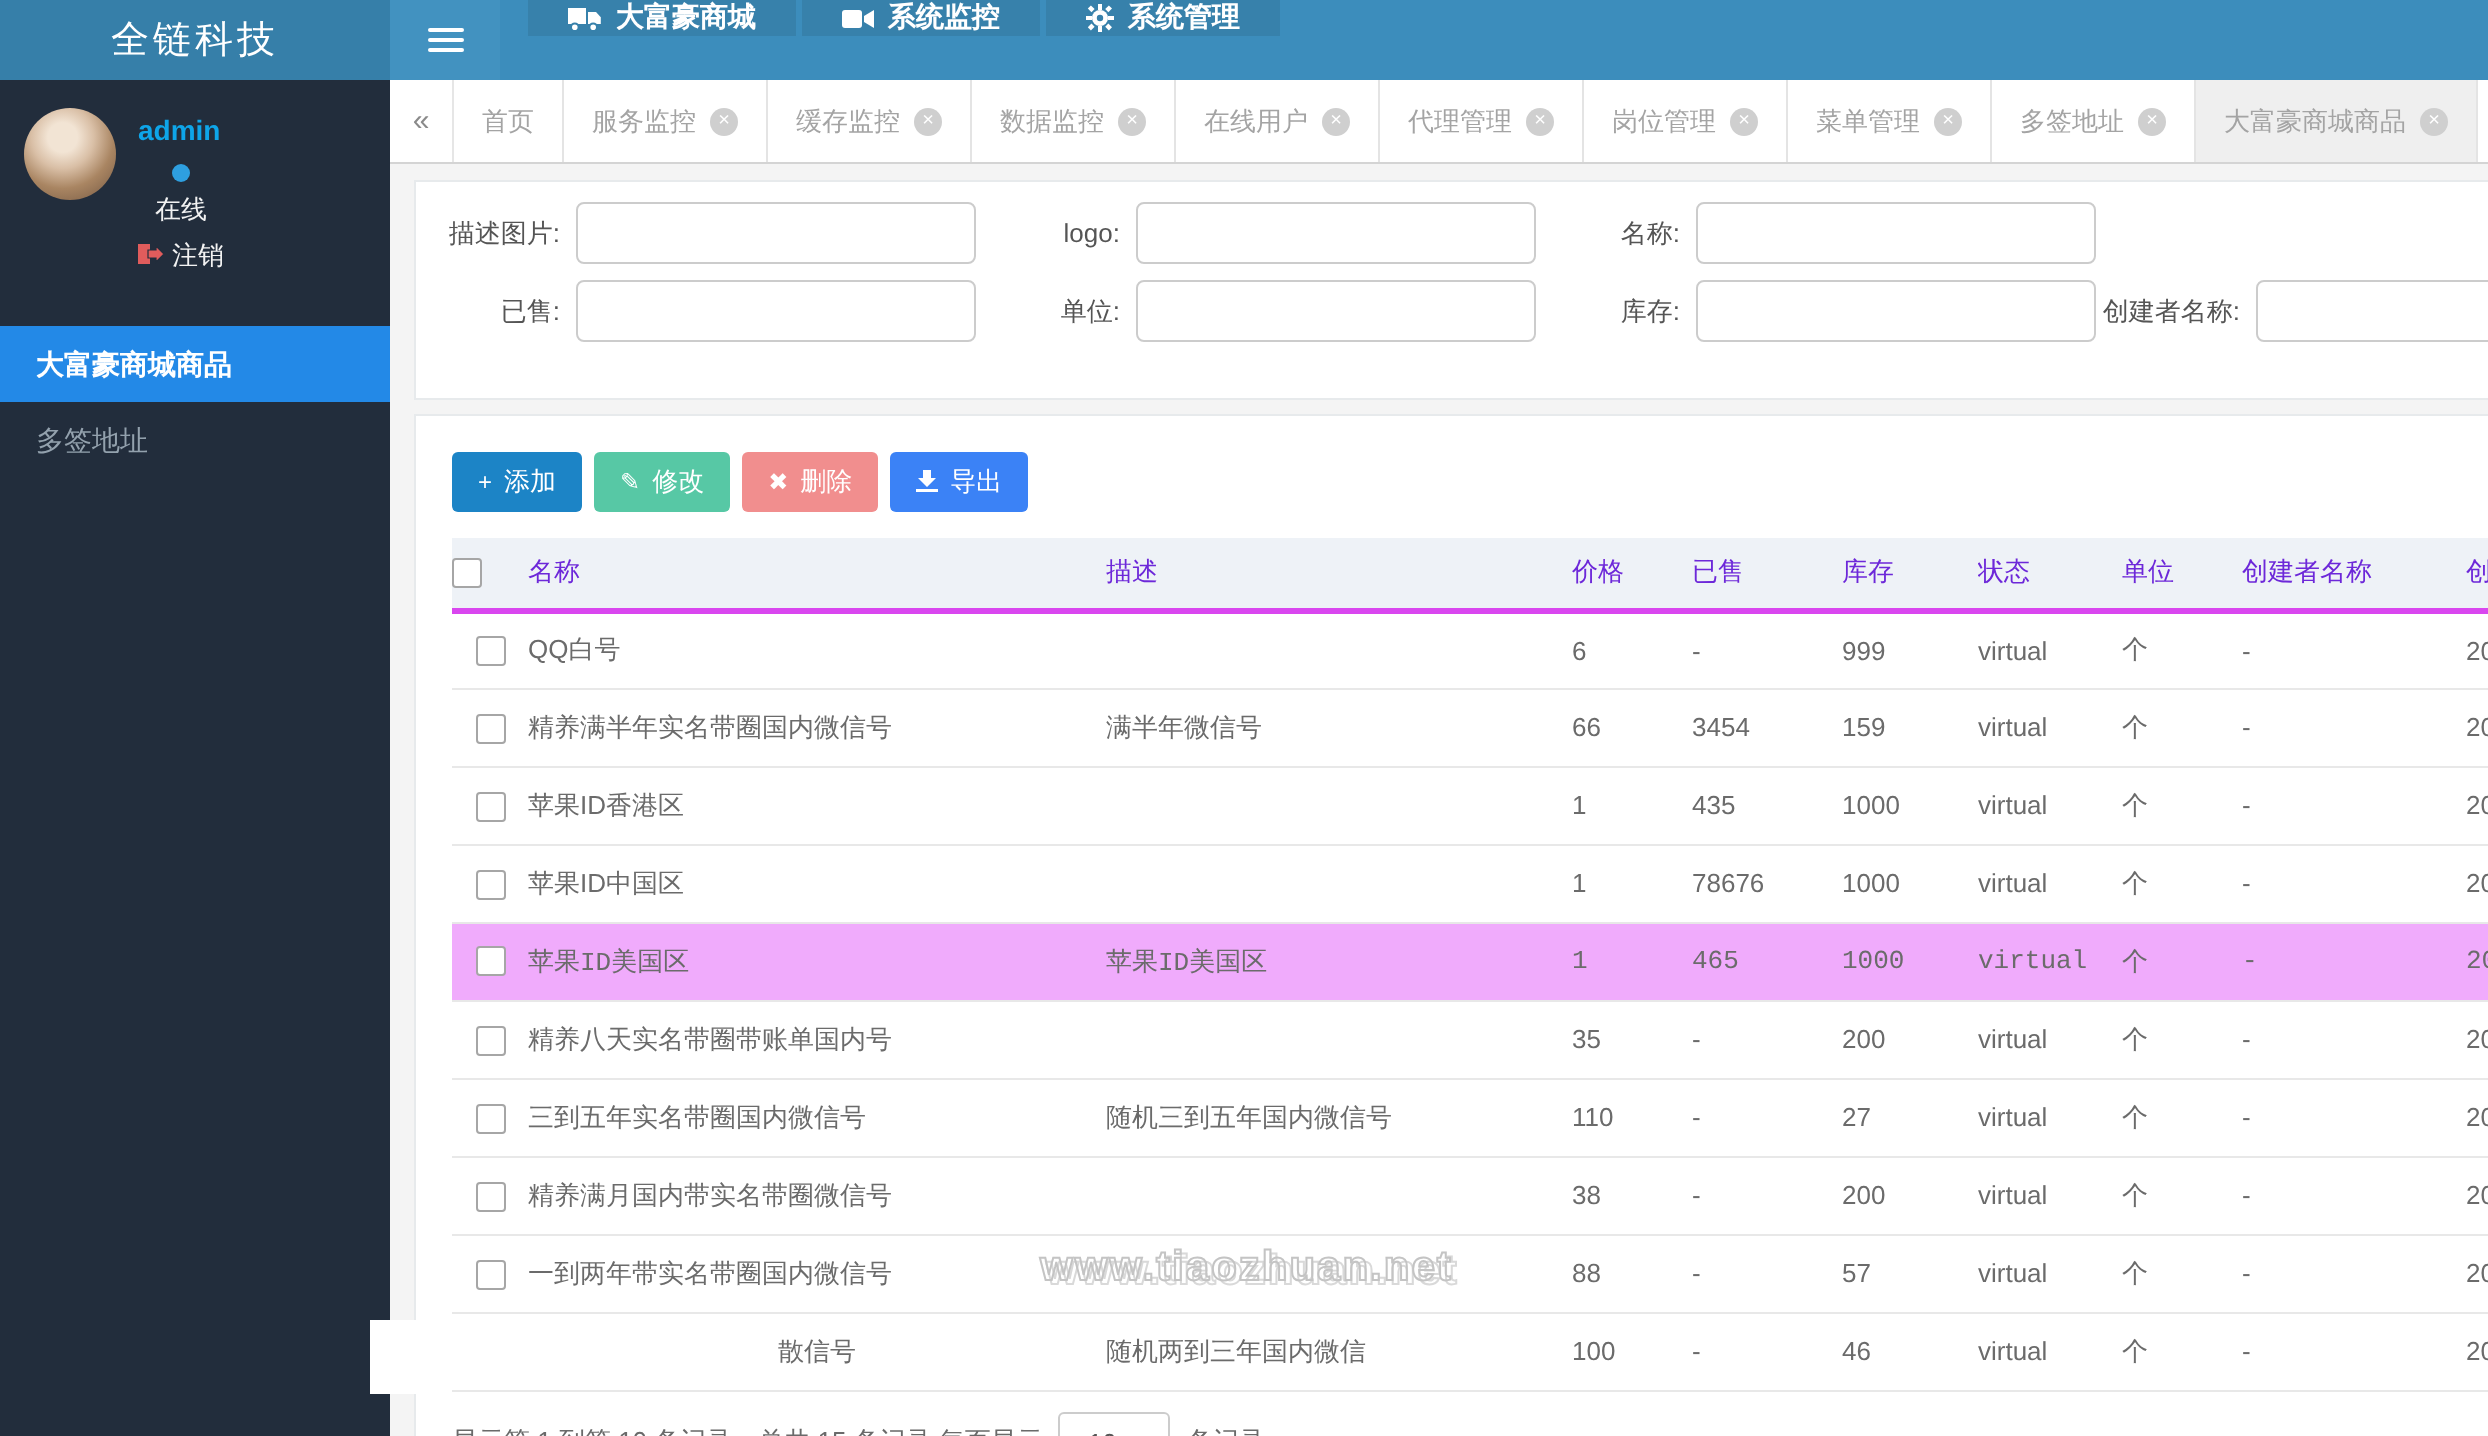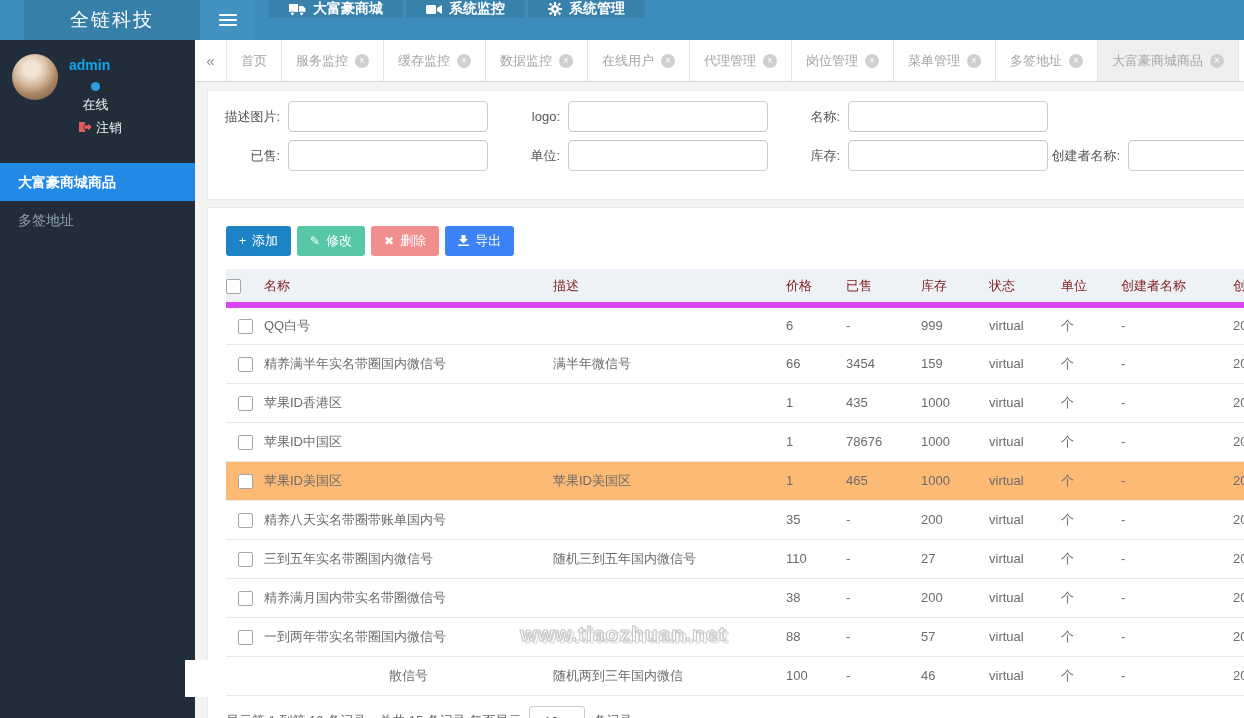--- a/index.html
+++ b/index.html
@@ -10,7 +10,7 @@
   }
   
   .topbar { position:absolute; left:0; top:0; width:1244px; height:40px; background:#3c8dbc; display:flex; align-items:stretch; }
-  .logo { width:176px; background:#367fa9; color:#fff; font-size:19px; letter-spacing:2px; display:flex; align-items:center; justify-content:center;margin-left:24px; }
+  .logo { width:195px; background:#367fa9; color:#fff; font-size:19px; letter-spacing:2px; display:flex; align-items:center; justify-content:center; }
   .hamburger { width:55px; background:#4292c0; display:flex; flex-direction:column; align-items:center; justify-content:center; gap:3px; cursor:pointer; }
   .hamburger i { display:block; width:18px; height:2px; background:#fff; border-radius:1px; }
   .topnav { display:flex; align-items:flex-start; margin-left:14px; }

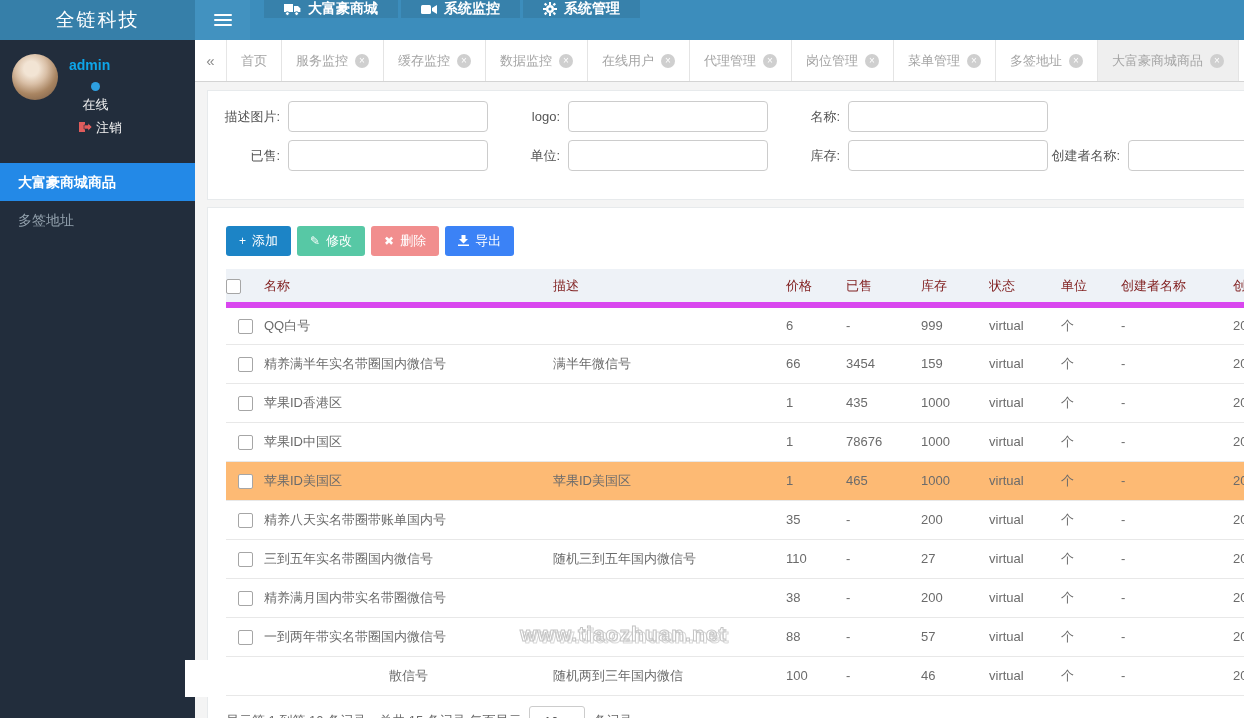--- a/index.html
+++ b/index.html
@@ -25,7 +25,7 @@
   .user-name { color:#0ea5e9; font-size:14px; font-weight:bold; }
   .user-status { margin-top:9px; display:flex; align-items:center; gap:5px; font-size:13px; color:#f2f2f2;flex-direction:column; }
   .dot { width:9px; height:9px; border-radius:50%; background:#2e9fe0; display:inline-block; }
-  .logout { display:flex; align-items:center; gap:4px; margin-left:10px; cursor:pointer; color:#f2f2f2; }
+  .logout { display:flex; align-items:center; gap:4px; cursor:pointer; color:#f2f2f2; }
   .side-menu { margin-top:16px; }
   .side-item { height:38px; line-height:38px; padding-left:18px; font-size:14px; color:#93a1ad; cursor:pointer; }
   .side-item.active { background:#2389e7; color:#fff; font-weight:bold; }

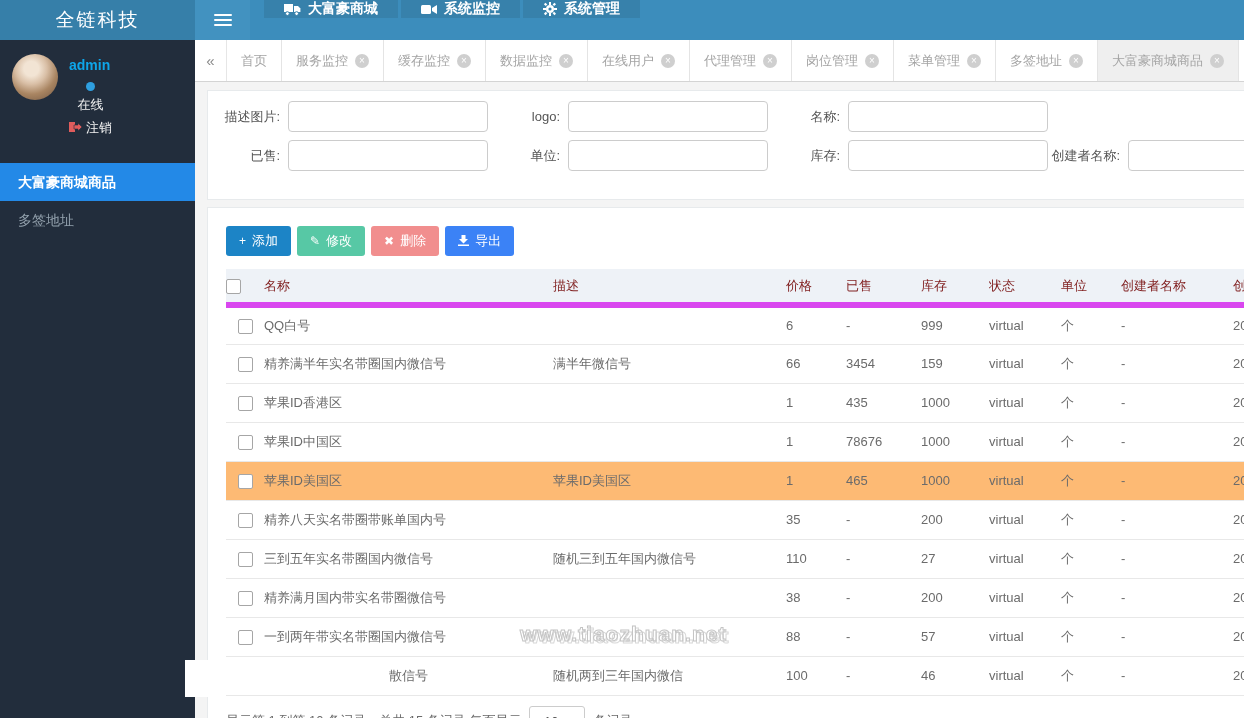--- a/index.html
+++ b/index.html
@@ -54,7 +54,7 @@
   .btn-export { background:#3b82f6; }
   table.grid { margin:13px 0 0 18px; border-collapse:collapse; table-layout:fixed; width:1127px; font-size:13px; color:#6b6b6b; }
   .grid thead tr { background:#eef2f7; height:36px; }
-  .grid th { font-weight:normal; color:#7f1d1d; text-align:left; border-bottom:6px solid #d946ef; overflow:hidden; white-space:nowrap; }
+  .grid th { font-weight:normal; color:#6d28d9; text-align:left; border-bottom:3px solid #d946ef; overflow:hidden; white-space:nowrap; }
   .grid td { height:39px; border-bottom:1px solid #e8e8e8; overflow:hidden; white-space:nowrap; }
   .grid tr.highlight td { background:#fdba74; }
   .col-cb { width:38px; text-align:center; }

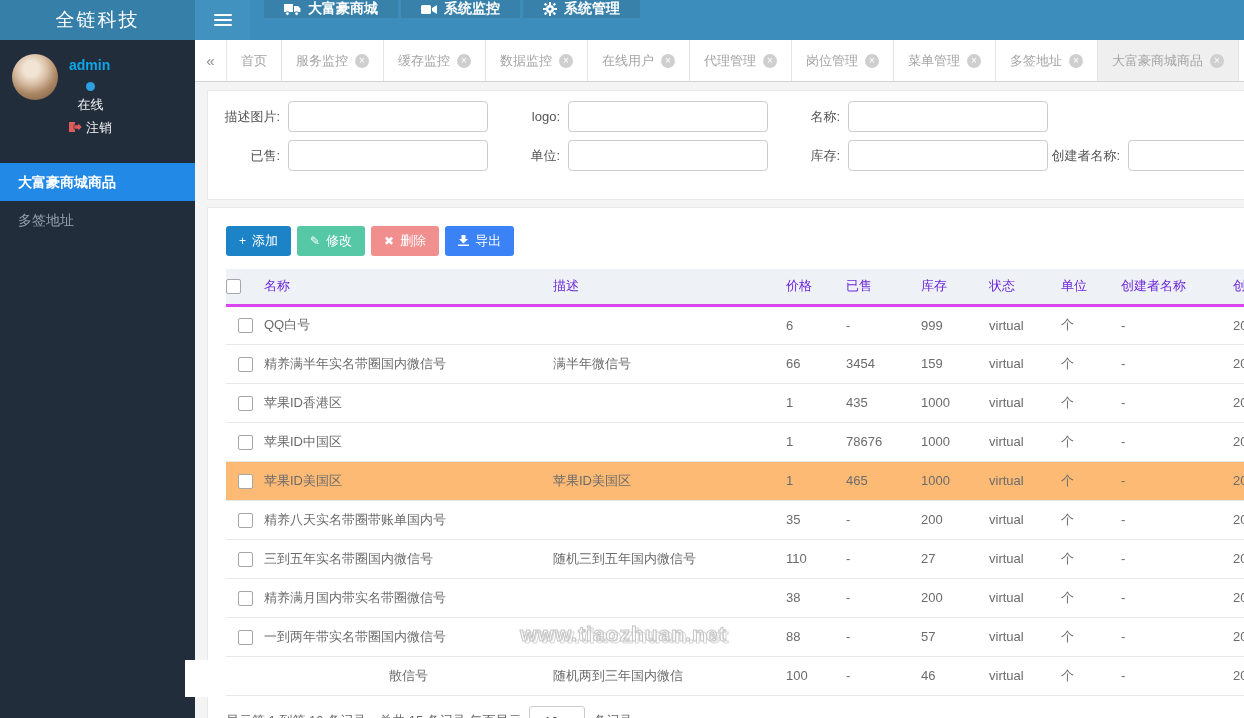--- a/index.html
+++ b/index.html
@@ -56,7 +56,7 @@
   .grid thead tr { background:#eef2f7; height:36px; }
   .grid th { font-weight:normal; color:#6d28d9; text-align:left; border-bottom:3px solid #d946ef; overflow:hidden; white-space:nowrap; }
   .grid td { height:39px; border-bottom:1px solid #e8e8e8; overflow:hidden; white-space:nowrap; }
-  .grid tr.highlight td { background:#fdba74; }
+  .grid tr.highlight td { background:#f0abfc;font-family:Liberation Mono, monospace; }
   .col-cb { width:38px; text-align:center; }
   .col-name { width:289px; } .col-desc { width:233px; }
   .col-price { width:60px; } .col-sold { width:75px; } .col-stock { width:68px; }

